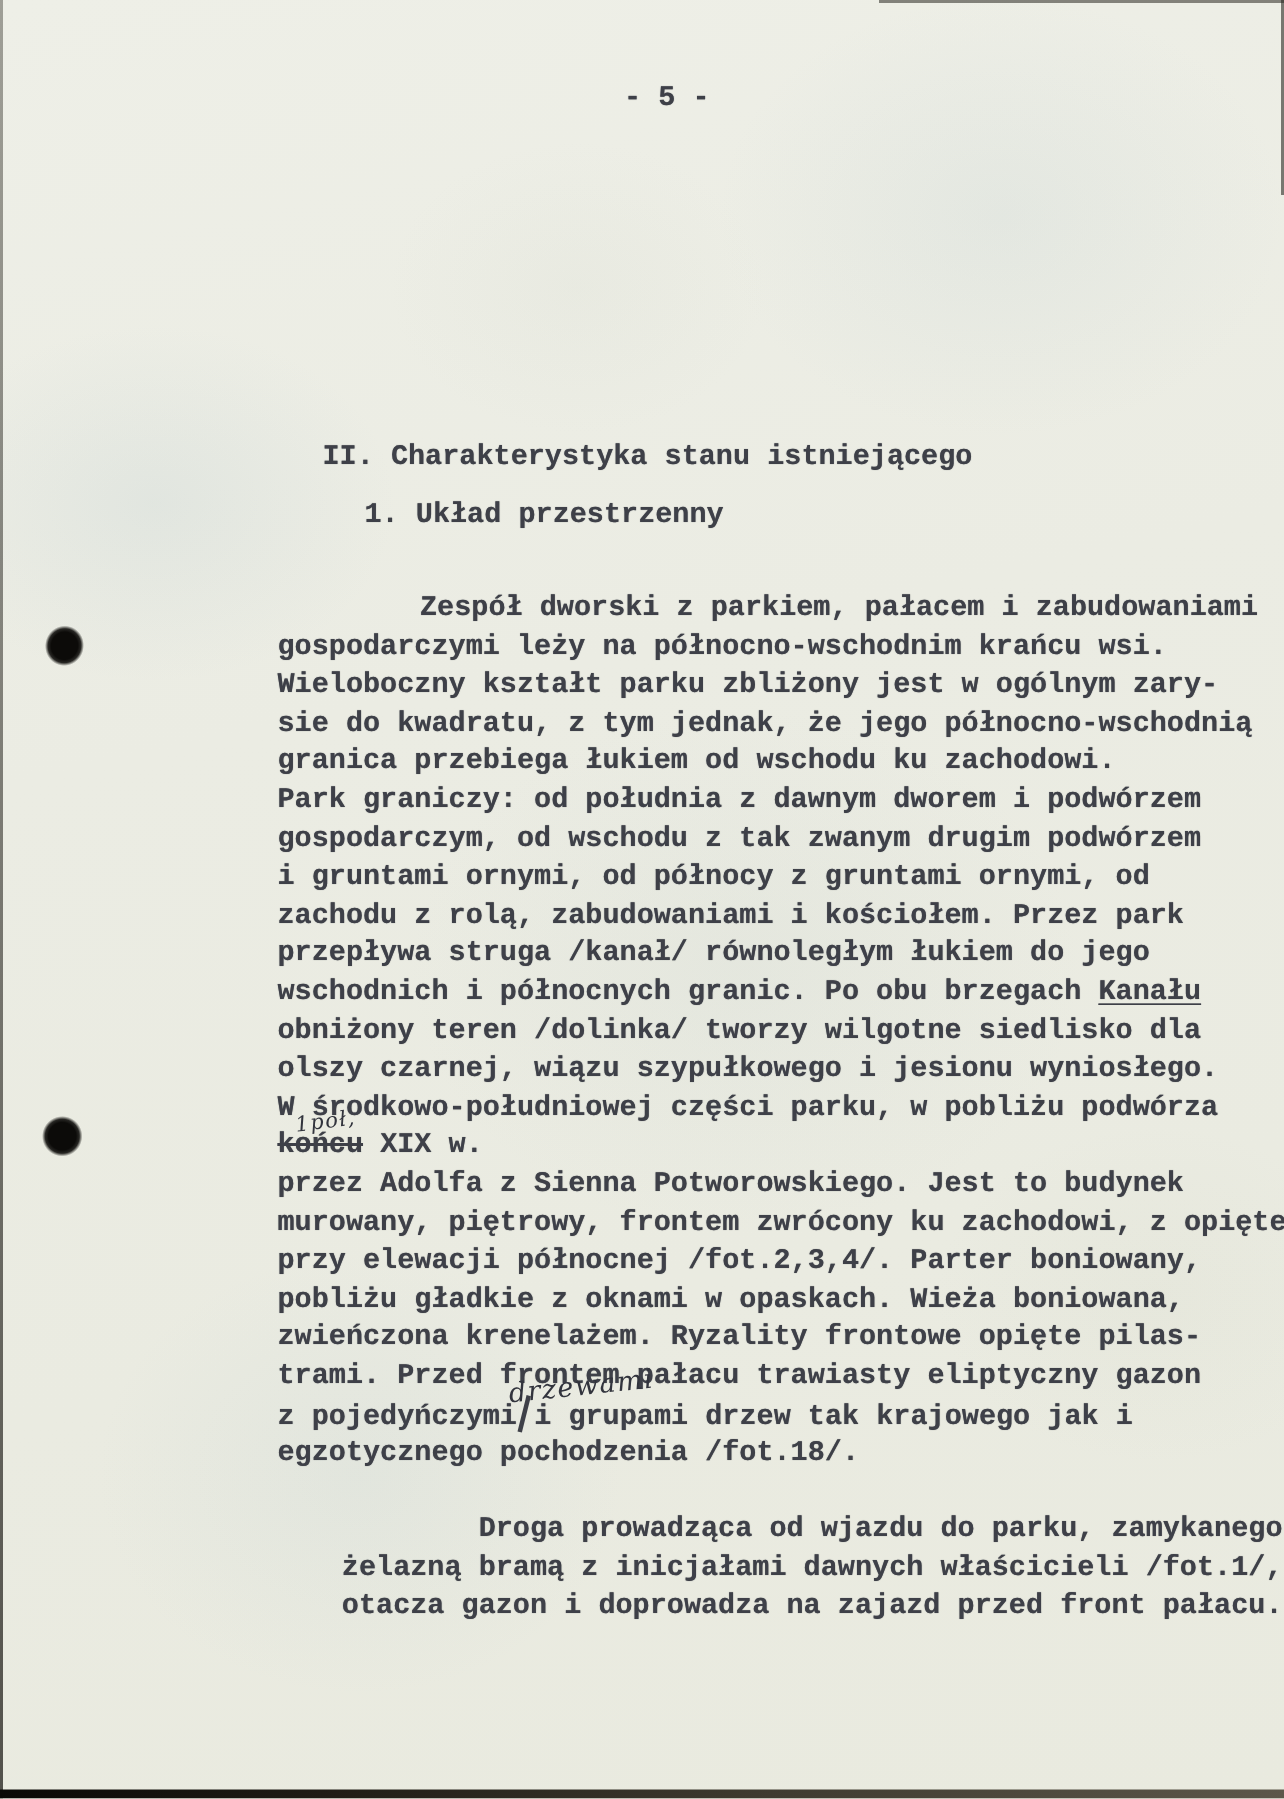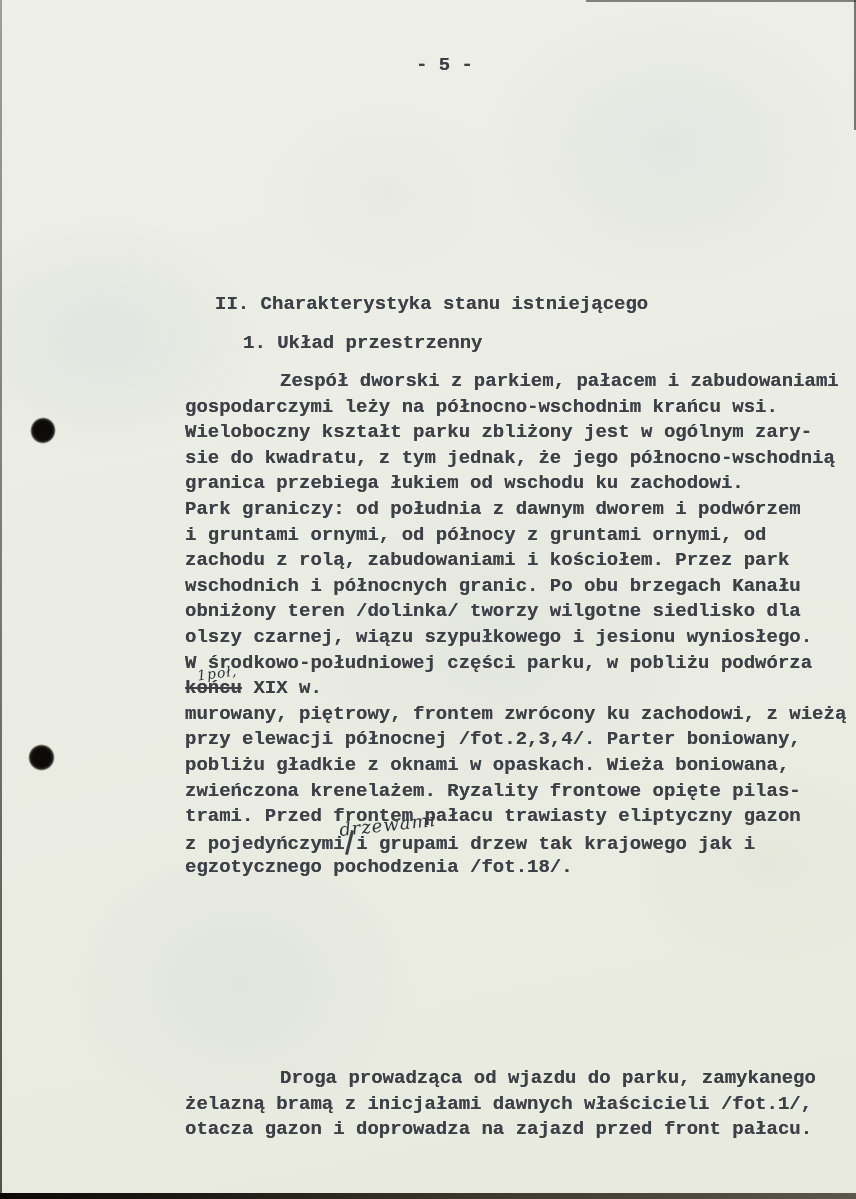--- a/index.html
+++ b/index.html
@@ -36,7 +36,7 @@
   .heading   { position: absolute; top: 293px; left: 215px; white-space: pre; text-align: center; }
   .subheading{ position: absolute; top: 332px; left: 243px; white-space: pre; }
   .para  { position: absolute; left: 185px; width: 670px; }
-  .para1 { top: 369px; }
+  .para1 { top: 393px; }
   .para2 { top: 1066px; }
   .tl { white-space: pre; height: 25.6px; line-height: 25.6px; }
   .tl.indent { padding-left: 95px; }

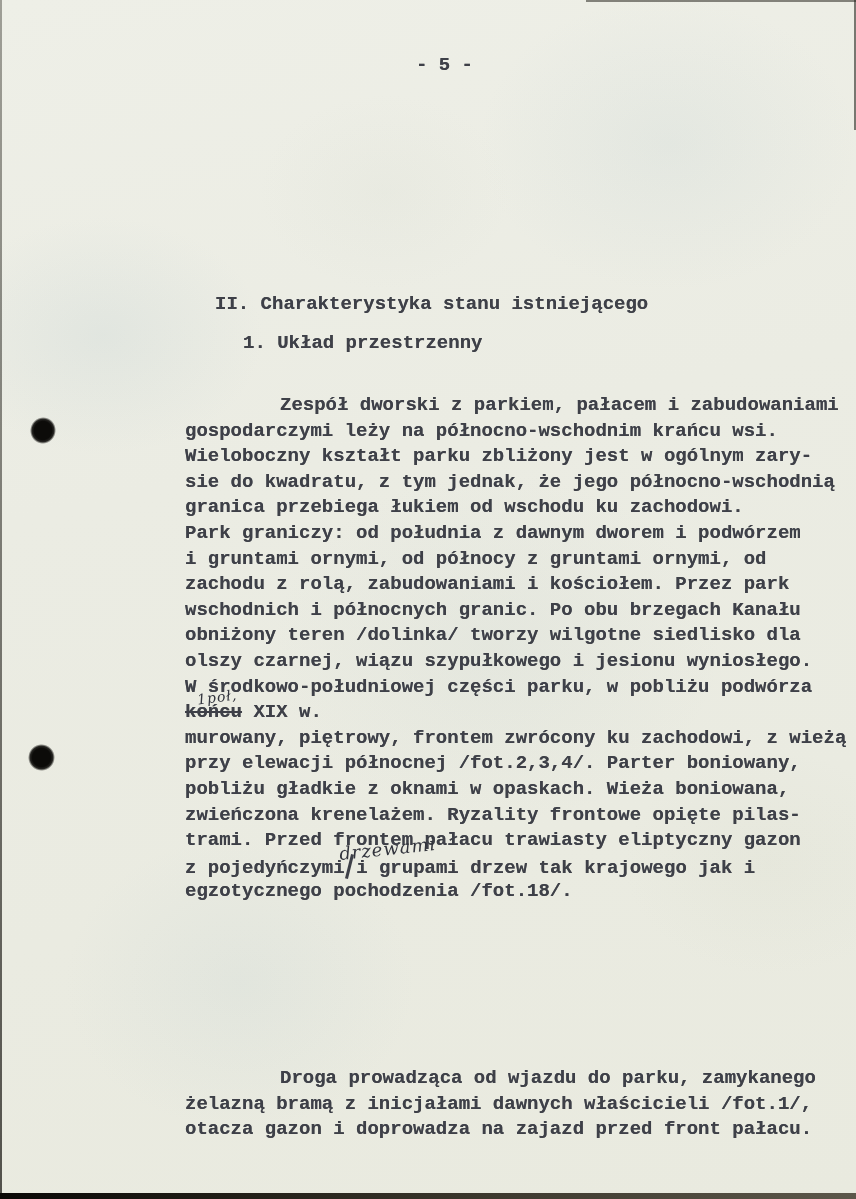--- a/index.html
+++ b/index.html
@@ -108,6 +108,7 @@
     <div class="tl">sie do kwadratu, z tym jednak, że jego północno-wschodnią</div>
     <div class="tl">granica przebiega łukiem od wschodu ku zachodowi.</div>
     <div class="tl">Park graniczy: od południa z dawnym dworem i podwórzem</div>
+    <div class="tl">gospodarczym, od wschodu z tak zwanym drugim podwórzem</div>
     <div class="tl">i gruntami ornymi, od północy z gruntami ornymi, od</div>
     <div class="tl">zachodu z rolą, zabudowaniami i kościołem. Przez park</div>
     <div class="tl"><span>wschodnich i północnych granic. Po obu brzegach </span><span class="u">Kanału</span></div>

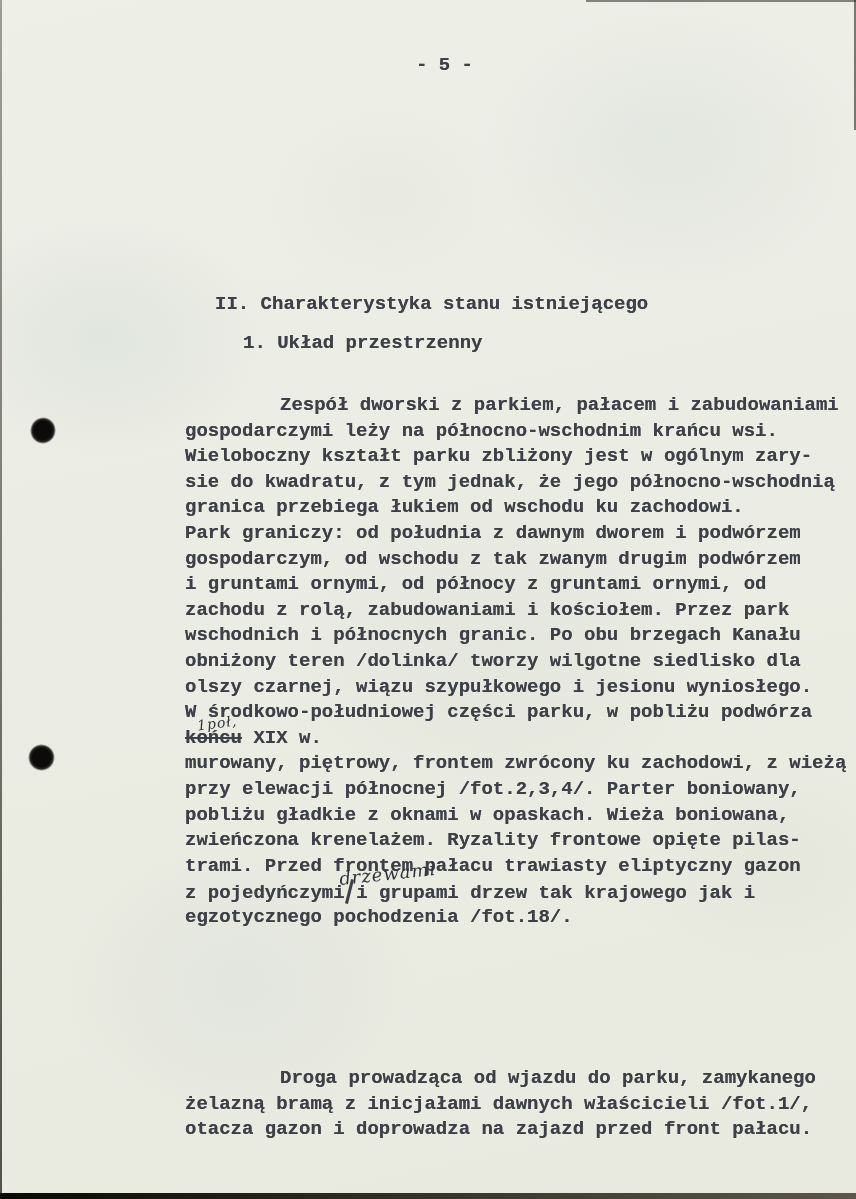--- a/index.html
+++ b/index.html
@@ -111,6 +111,7 @@
     <div class="tl">gospodarczym, od wschodu z tak zwanym drugim podwórzem</div>
     <div class="tl">i gruntami ornymi, od północy z gruntami ornymi, od</div>
     <div class="tl">zachodu z rolą, zabudowaniami i kościołem. Przez park</div>
+    <div class="tl">przepływa struga /kanał/ równoległym łukiem do jego</div>
     <div class="tl"><span>wschodnich i północnych granic. Po obu brzegach </span><span class="u">Kanału</span></div>
     <div class="tl">obniżony teren /dolinka/ tworzy wilgotne siedlisko dla</div>
     <div class="tl">olszy czarnej, wiązu szypułkowego i jesionu wyniosłego.</div>

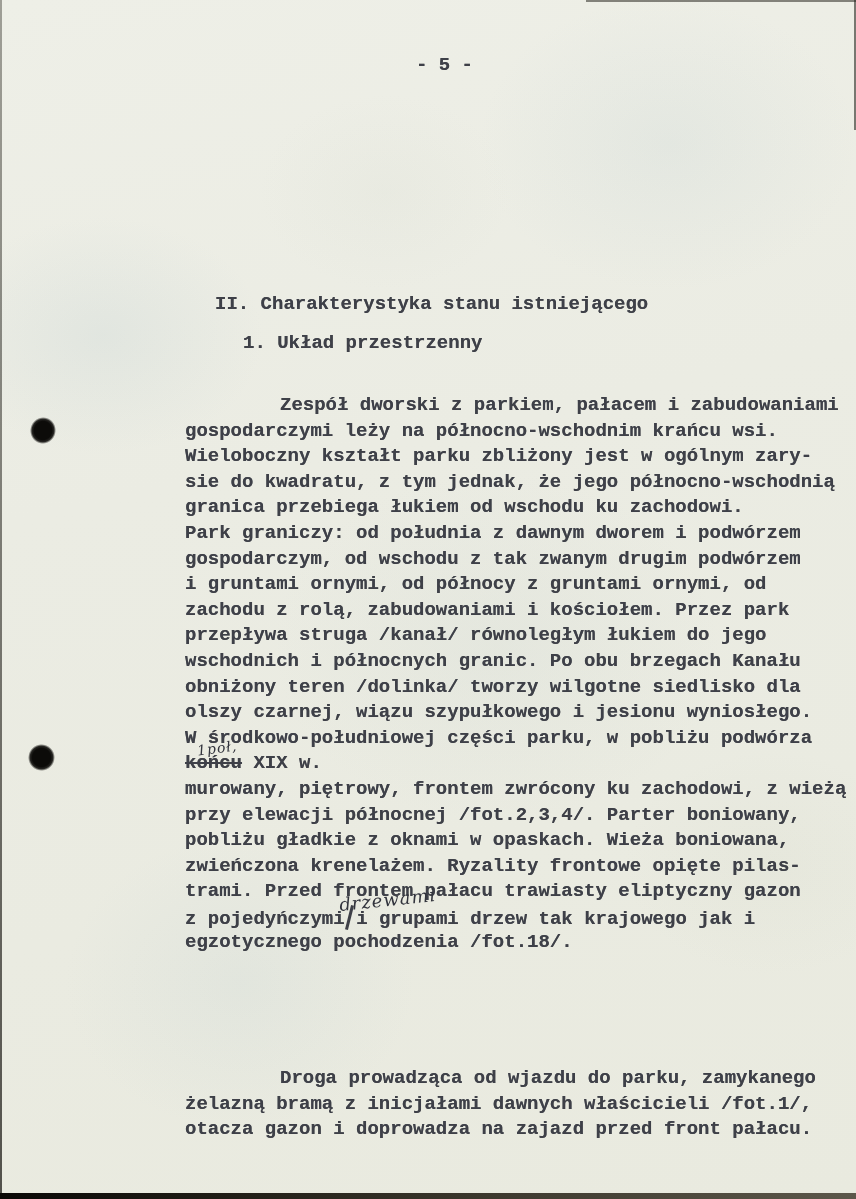--- a/index.html
+++ b/index.html
@@ -40,7 +40,7 @@
   .para2 { top: 1066px; }
   .tl { white-space: pre; height: 25.6px; line-height: 25.6px; }
   .tl.indent { padding-left: 95px; }
-  .u { text-underline-offset: 3px; }
+  .u { text-decoration: underline; text-underline-offset: 3px; }
   .strikewrap { position: relative; }
   .struck { text-decoration: line-through; text-decoration-thickness: 2px; text-align: center; }
   

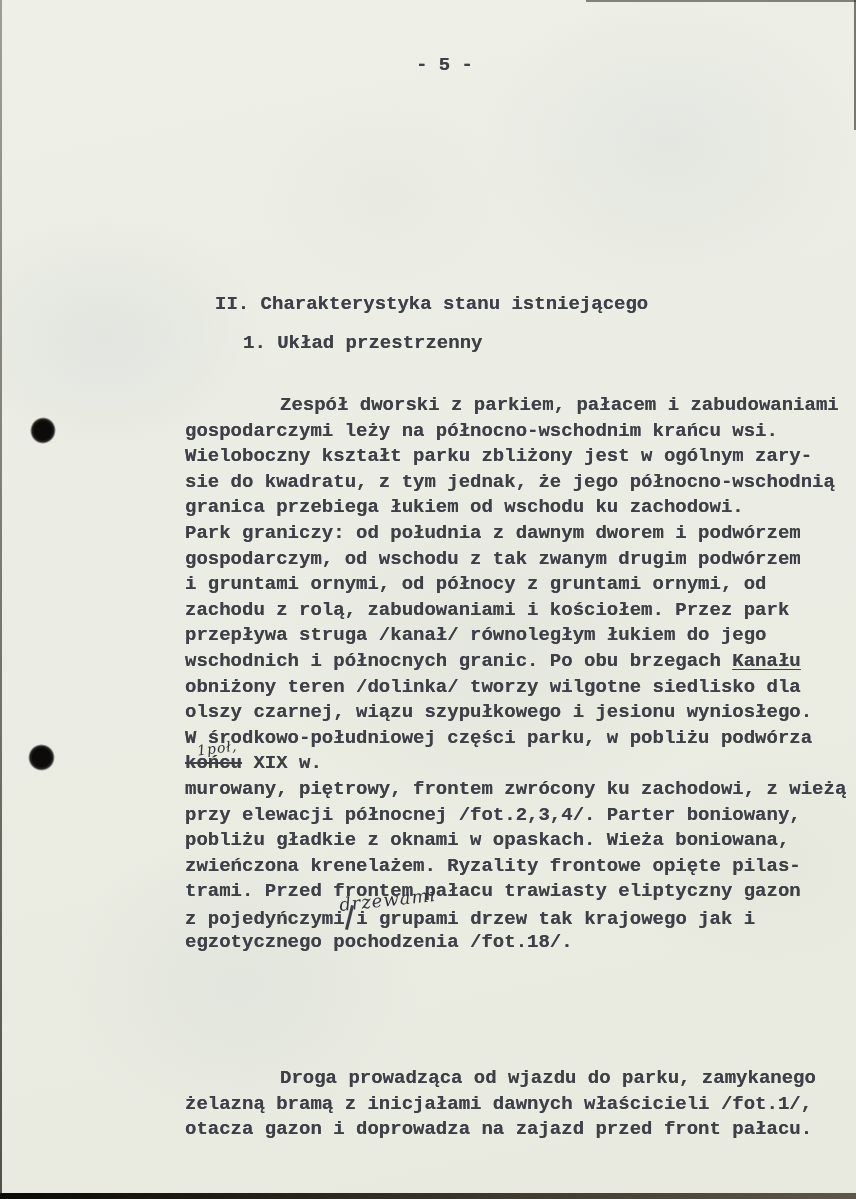--- a/index.html
+++ b/index.html
@@ -117,6 +117,7 @@
     <div class="tl">olszy czarnej, wiązu szypułkowego i jesionu wyniosłego.</div>
     <div class="tl">W środkowo-południowej części parku, w pobliżu podwórza</div>
     <div class="tl"><span class="strikewrap"><span class="hw hwdate">1poł,</span><span class="struck">końcu</span></span><span> XIX w.</span></div>
+    <div class="tl">przez Adolfa z Sienna Potworowskiego. Jest to budynek</div>
     <div class="tl">murowany, piętrowy, frontem zwrócony ku zachodowi, z wieżą</div>
     <div class="tl">przy elewacji północnej /fot.2,3,4/. Parter boniowany,</div>
     <div class="tl">pobliżu gładkie z oknami w opaskach. Wieża boniowana,</div>

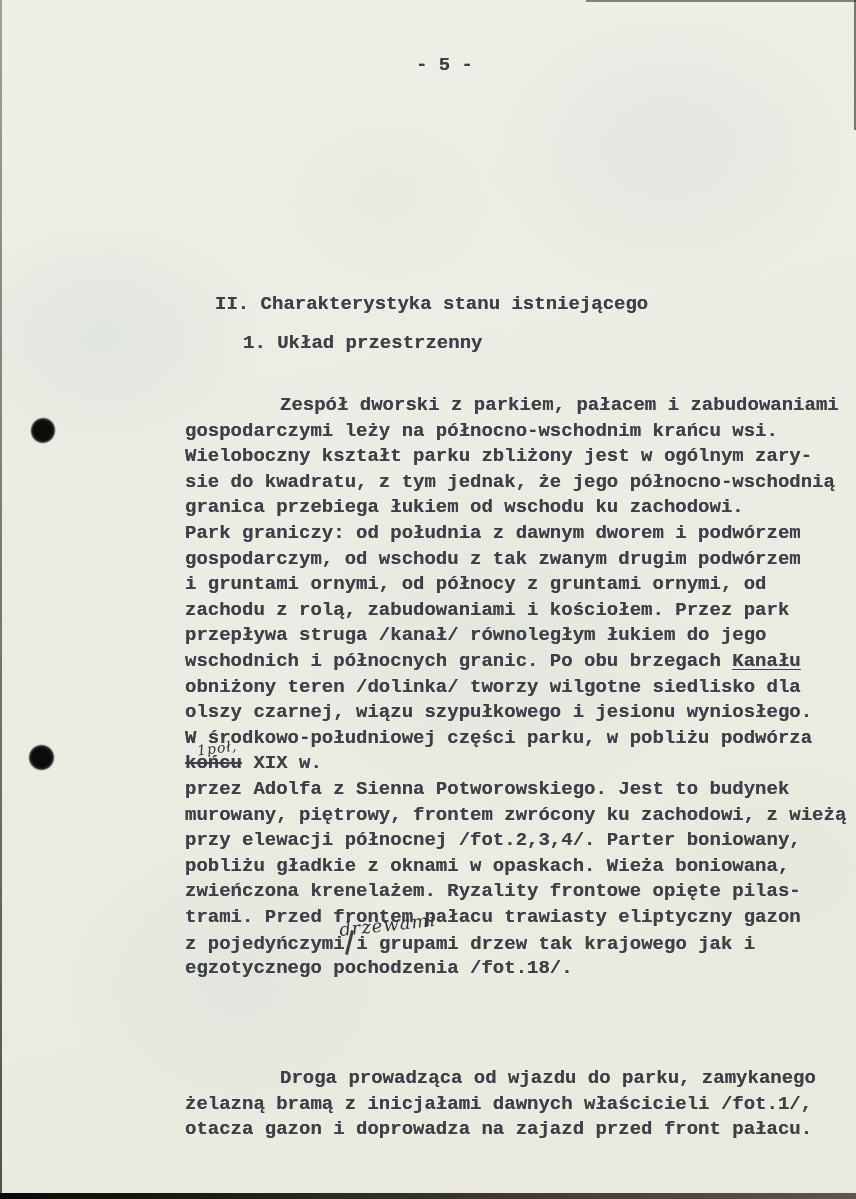--- a/index.html
+++ b/index.html
@@ -118,7 +118,7 @@
     <div class="tl">W środkowo-południowej części parku, w pobliżu podwórza</div>
     <div class="tl"><span class="strikewrap"><span class="hw hwdate">1poł,</span><span class="struck">końcu</span></span><span> XIX w.</span></div>
     <div class="tl">przez Adolfa z Sienna Potworowskiego. Jest to budynek</div>
-    <div class="tl">murowany, piętrowy, frontem zwrócony ku zachodowi, z wieżą</div>
+    <div class="tl">murowany, piętrowy, frontem zwrócony ku zachodowi, z opięte</div>
     <div class="tl">przy elewacji północnej /fot.2,3,4/. Parter boniowany,</div>
     <div class="tl">pobliżu gładkie z oknami w opaskach. Wieża boniowana,</div>
     <div class="tl">zwieńczona krenelażem. Ryzality frontowe opięte pilas-</div>

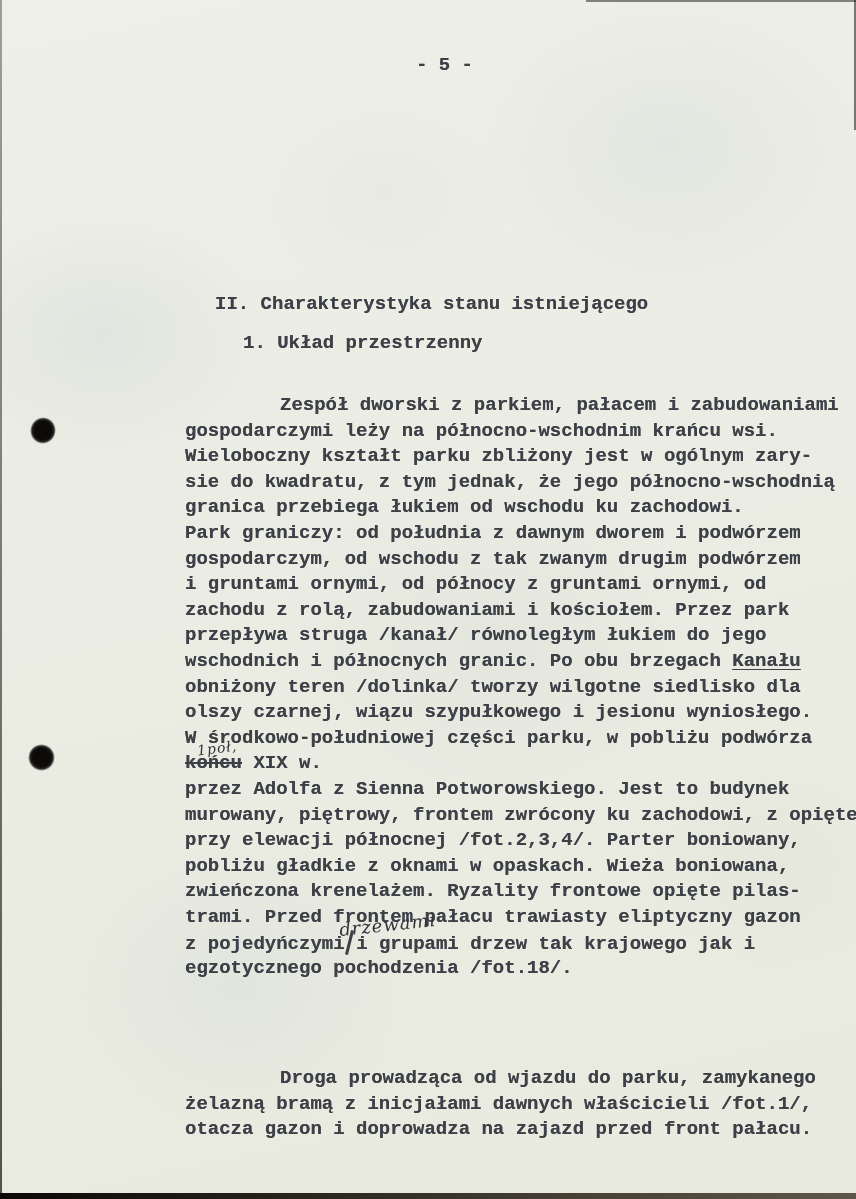--- a/index.html
+++ b/index.html
@@ -37,7 +37,7 @@
   .subheading{ position: absolute; top: 332px; left: 243px; white-space: pre; }
   .para  { position: absolute; left: 185px; width: 670px; }
   .para1 { top: 393px; }
-  .para2 { top: 1066px; }
+  .para2 { top: 1007px; text-align: right; }
   .tl { white-space: pre; height: 25.6px; line-height: 25.6px; }
   .tl.indent { padding-left: 95px; }
   .u { text-decoration: underline; text-underline-offset: 3px; }

